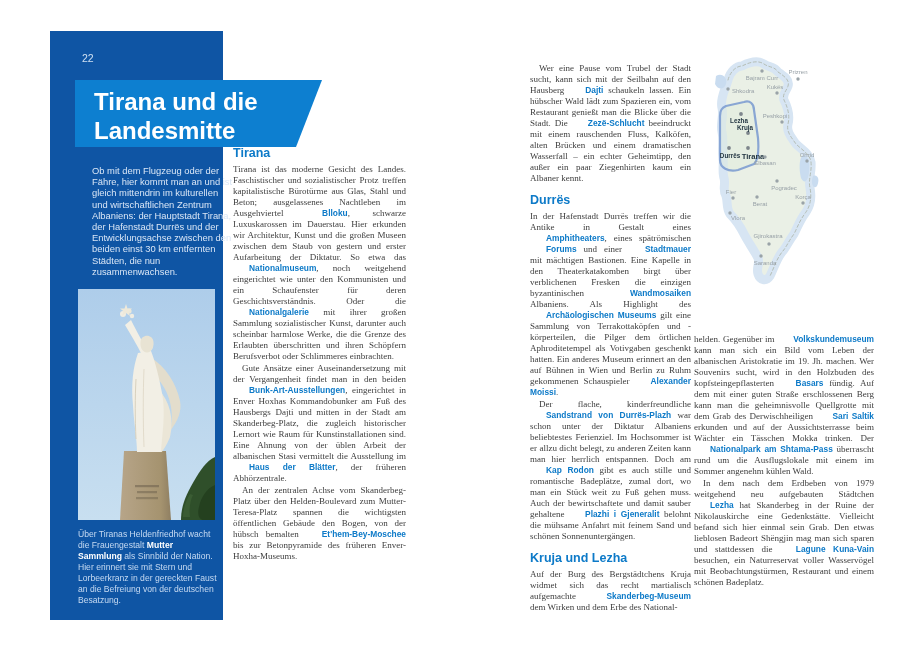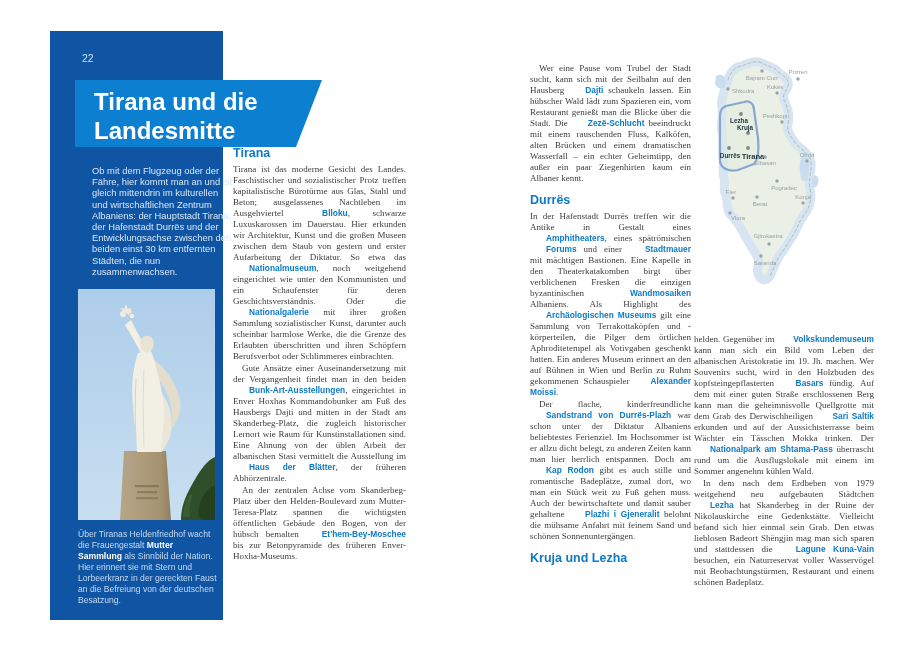--- a/index.html
+++ b/index.html
@@ -121,6 +121,9 @@
           <p class="para indent">Der flache, kinderfreundliche <span class="hl">Sandstrand von Durrës-Plazh</span> war schon unter der Diktatur Albaniens beliebtestes Ferienziel. Im Hochsommer ist er allzu dicht belegt, zu anderen Zeiten kann man hier herrlich entspannen. Doch am <span class="hl">Kap Rodon</span> gibt es auch stille und romantische Badeplätze, zumal dort, wo man ein Stück weit zu Fuß gehen muss. Auch der bewirtschaftete und damit sauber gehaltene <span class="hl">Plazhi i Gjeneralit</span> belohnt die mühsame Anfahrt mit feinem Sand und schönen Sonnenuntergängen.</p>
         </div>
       <h2 class="heading spaced">Kruja und Lezha</h2>
+      <div>
+          <p class="para">Auf der Burg des Bergstädtchens Kruja widmet sich das recht martialisch aufgemachte <span class="hl">Skanderbeg-Museum</span> dem Wirken und dem Erbe des National-</p>
+        </div>
     </div>
 
     <div class="col col-r2">

